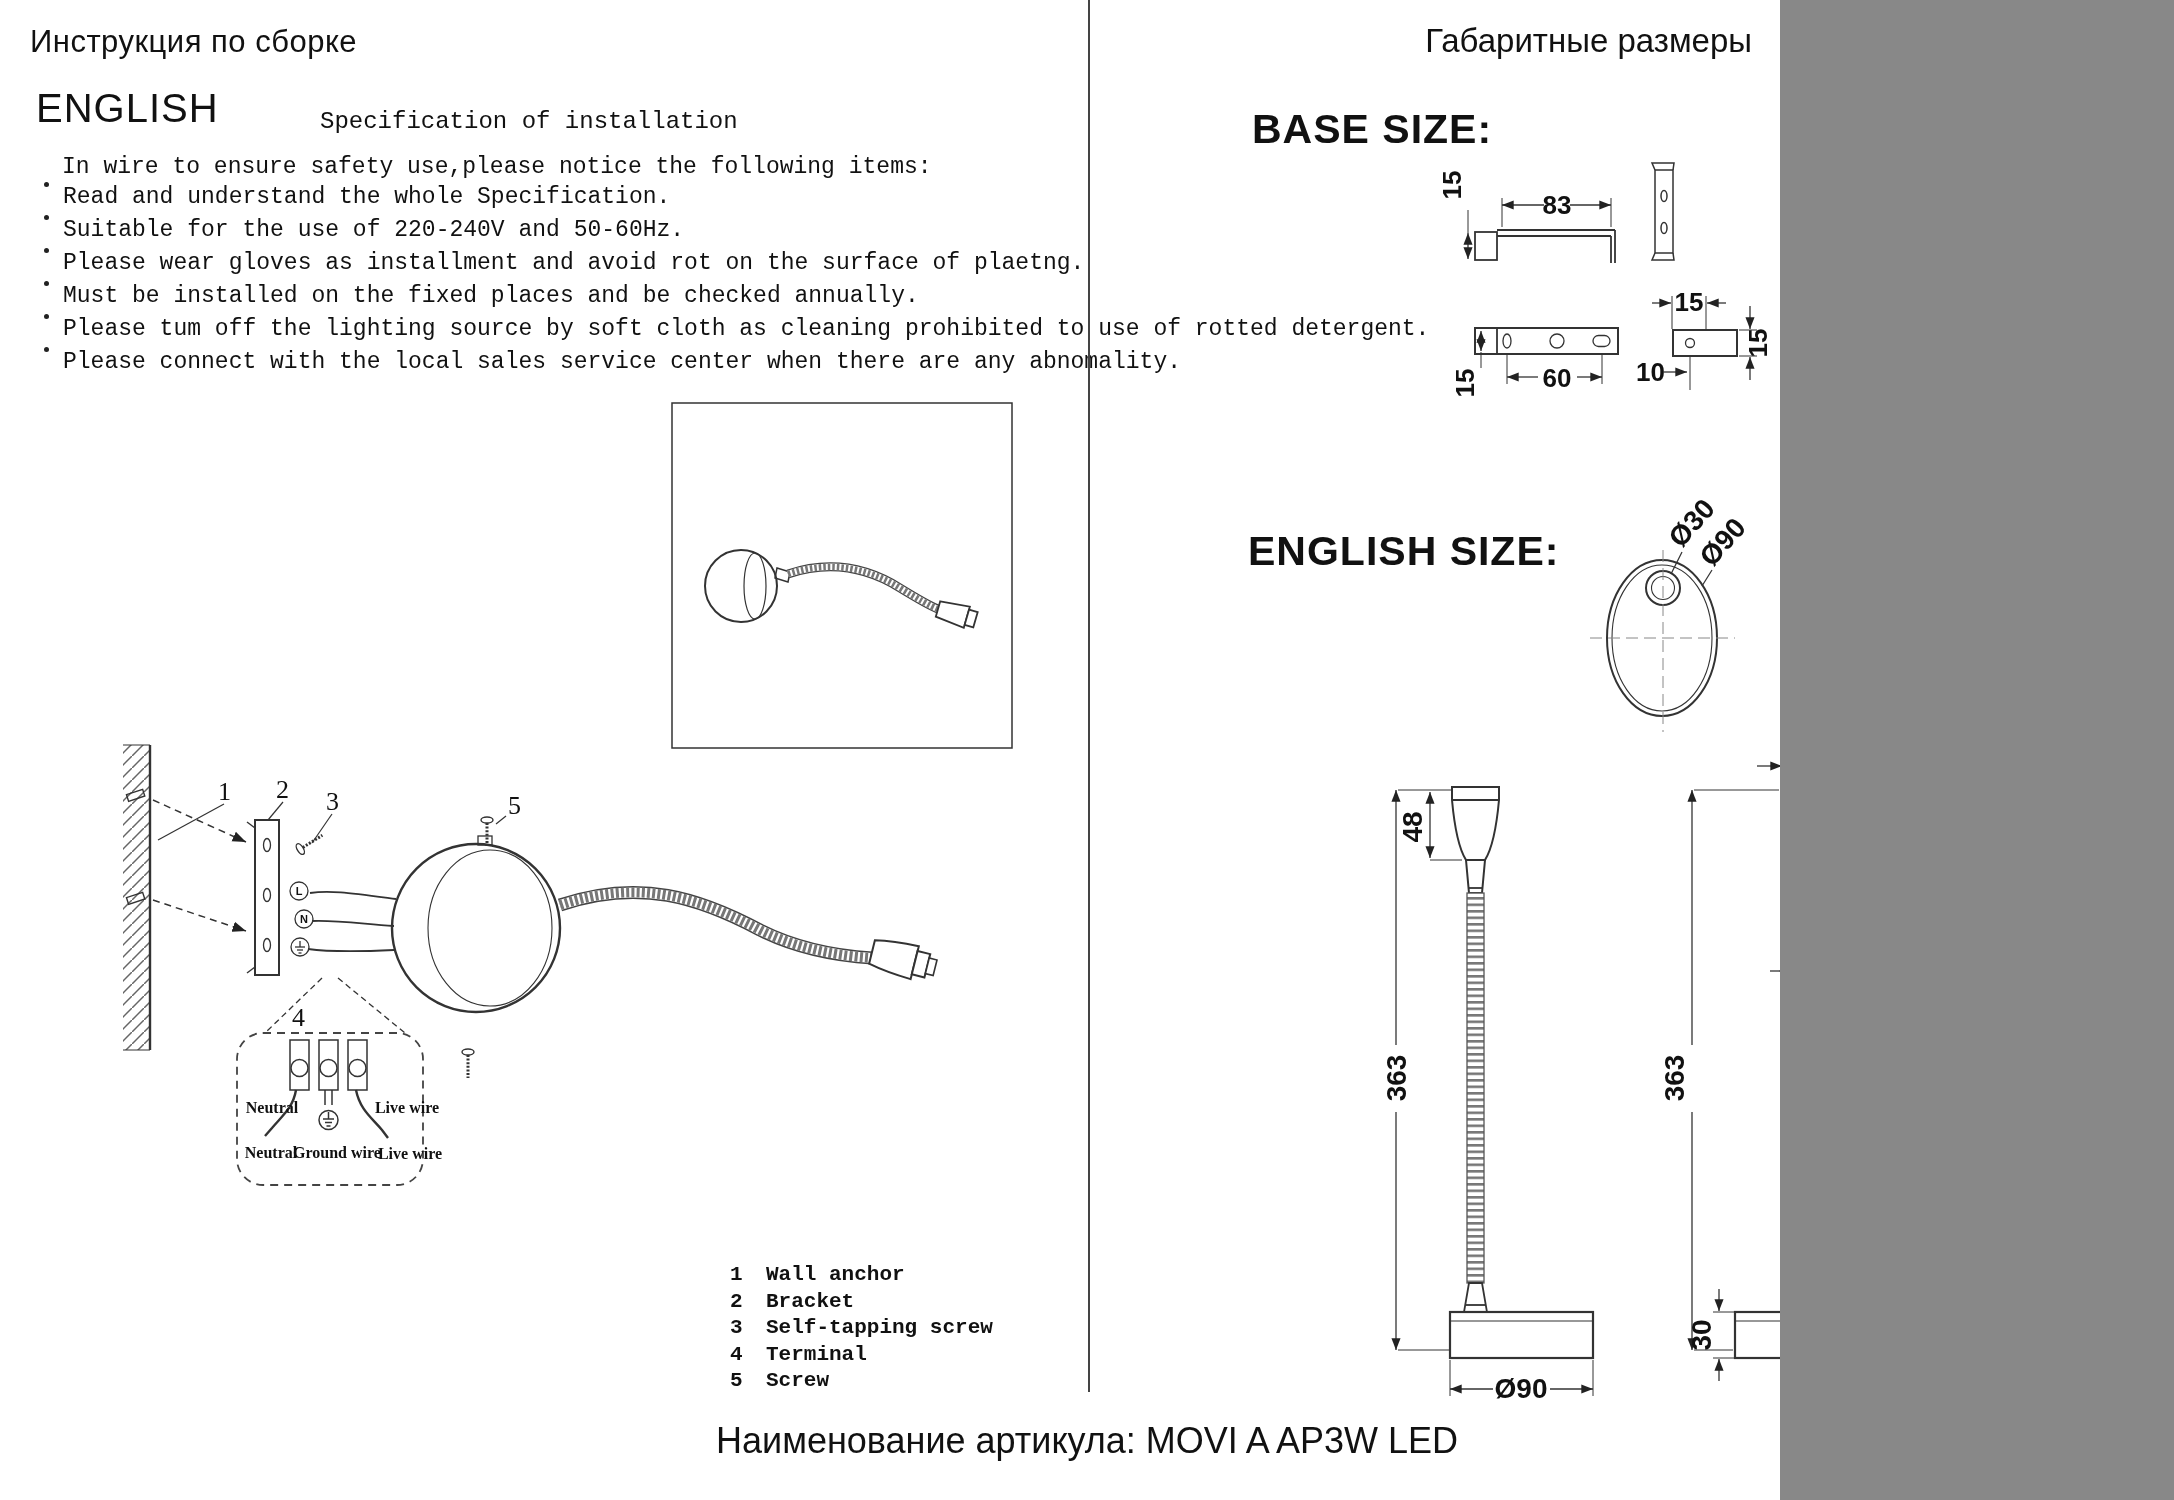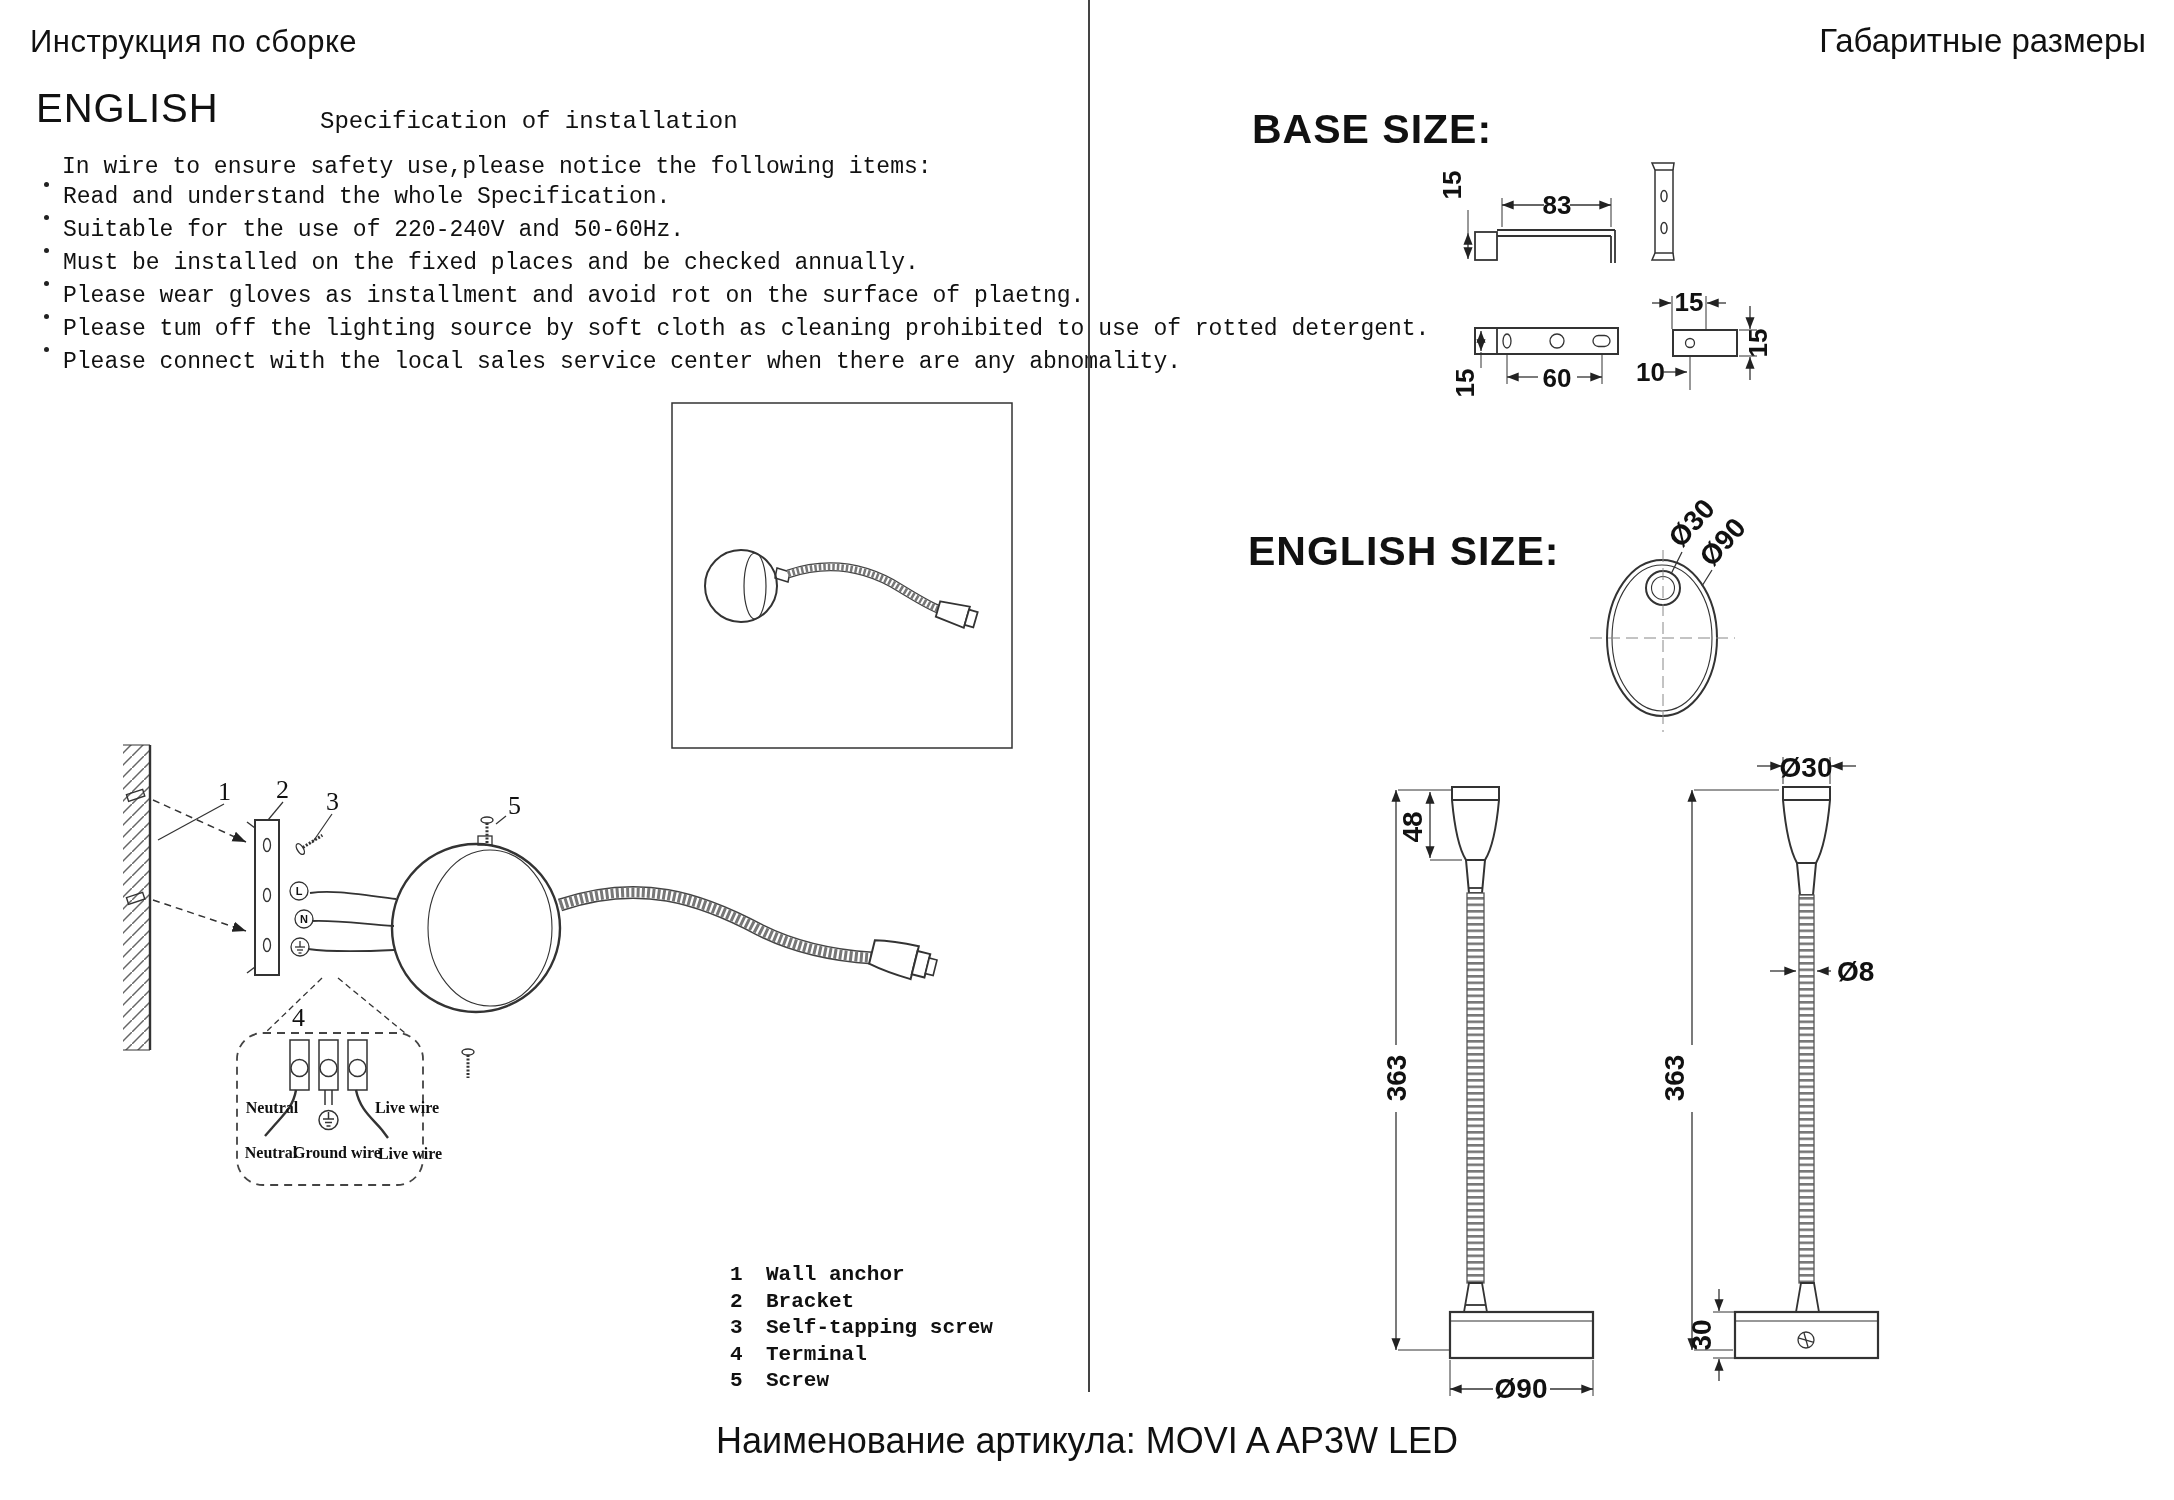--- a/index.html
+++ b/index.html
@@ -3,7 +3,7 @@
 <meta charset="utf-8">
 <style>
   html,body{margin:0;padding:0;background:#888;}
-  .page{position:relative;width:2174px;height:1500px;background:#fff;color:#111;overflow:hidden;
+  .page{position:relative;width:1780px;height:1500px;background:#fff;color:#111;overflow:hidden;
         font-family:"Liberation Sans",sans-serif;}
   .abs{position:absolute;}
   .ru-title{font-size:31px;letter-spacing:.5px;}

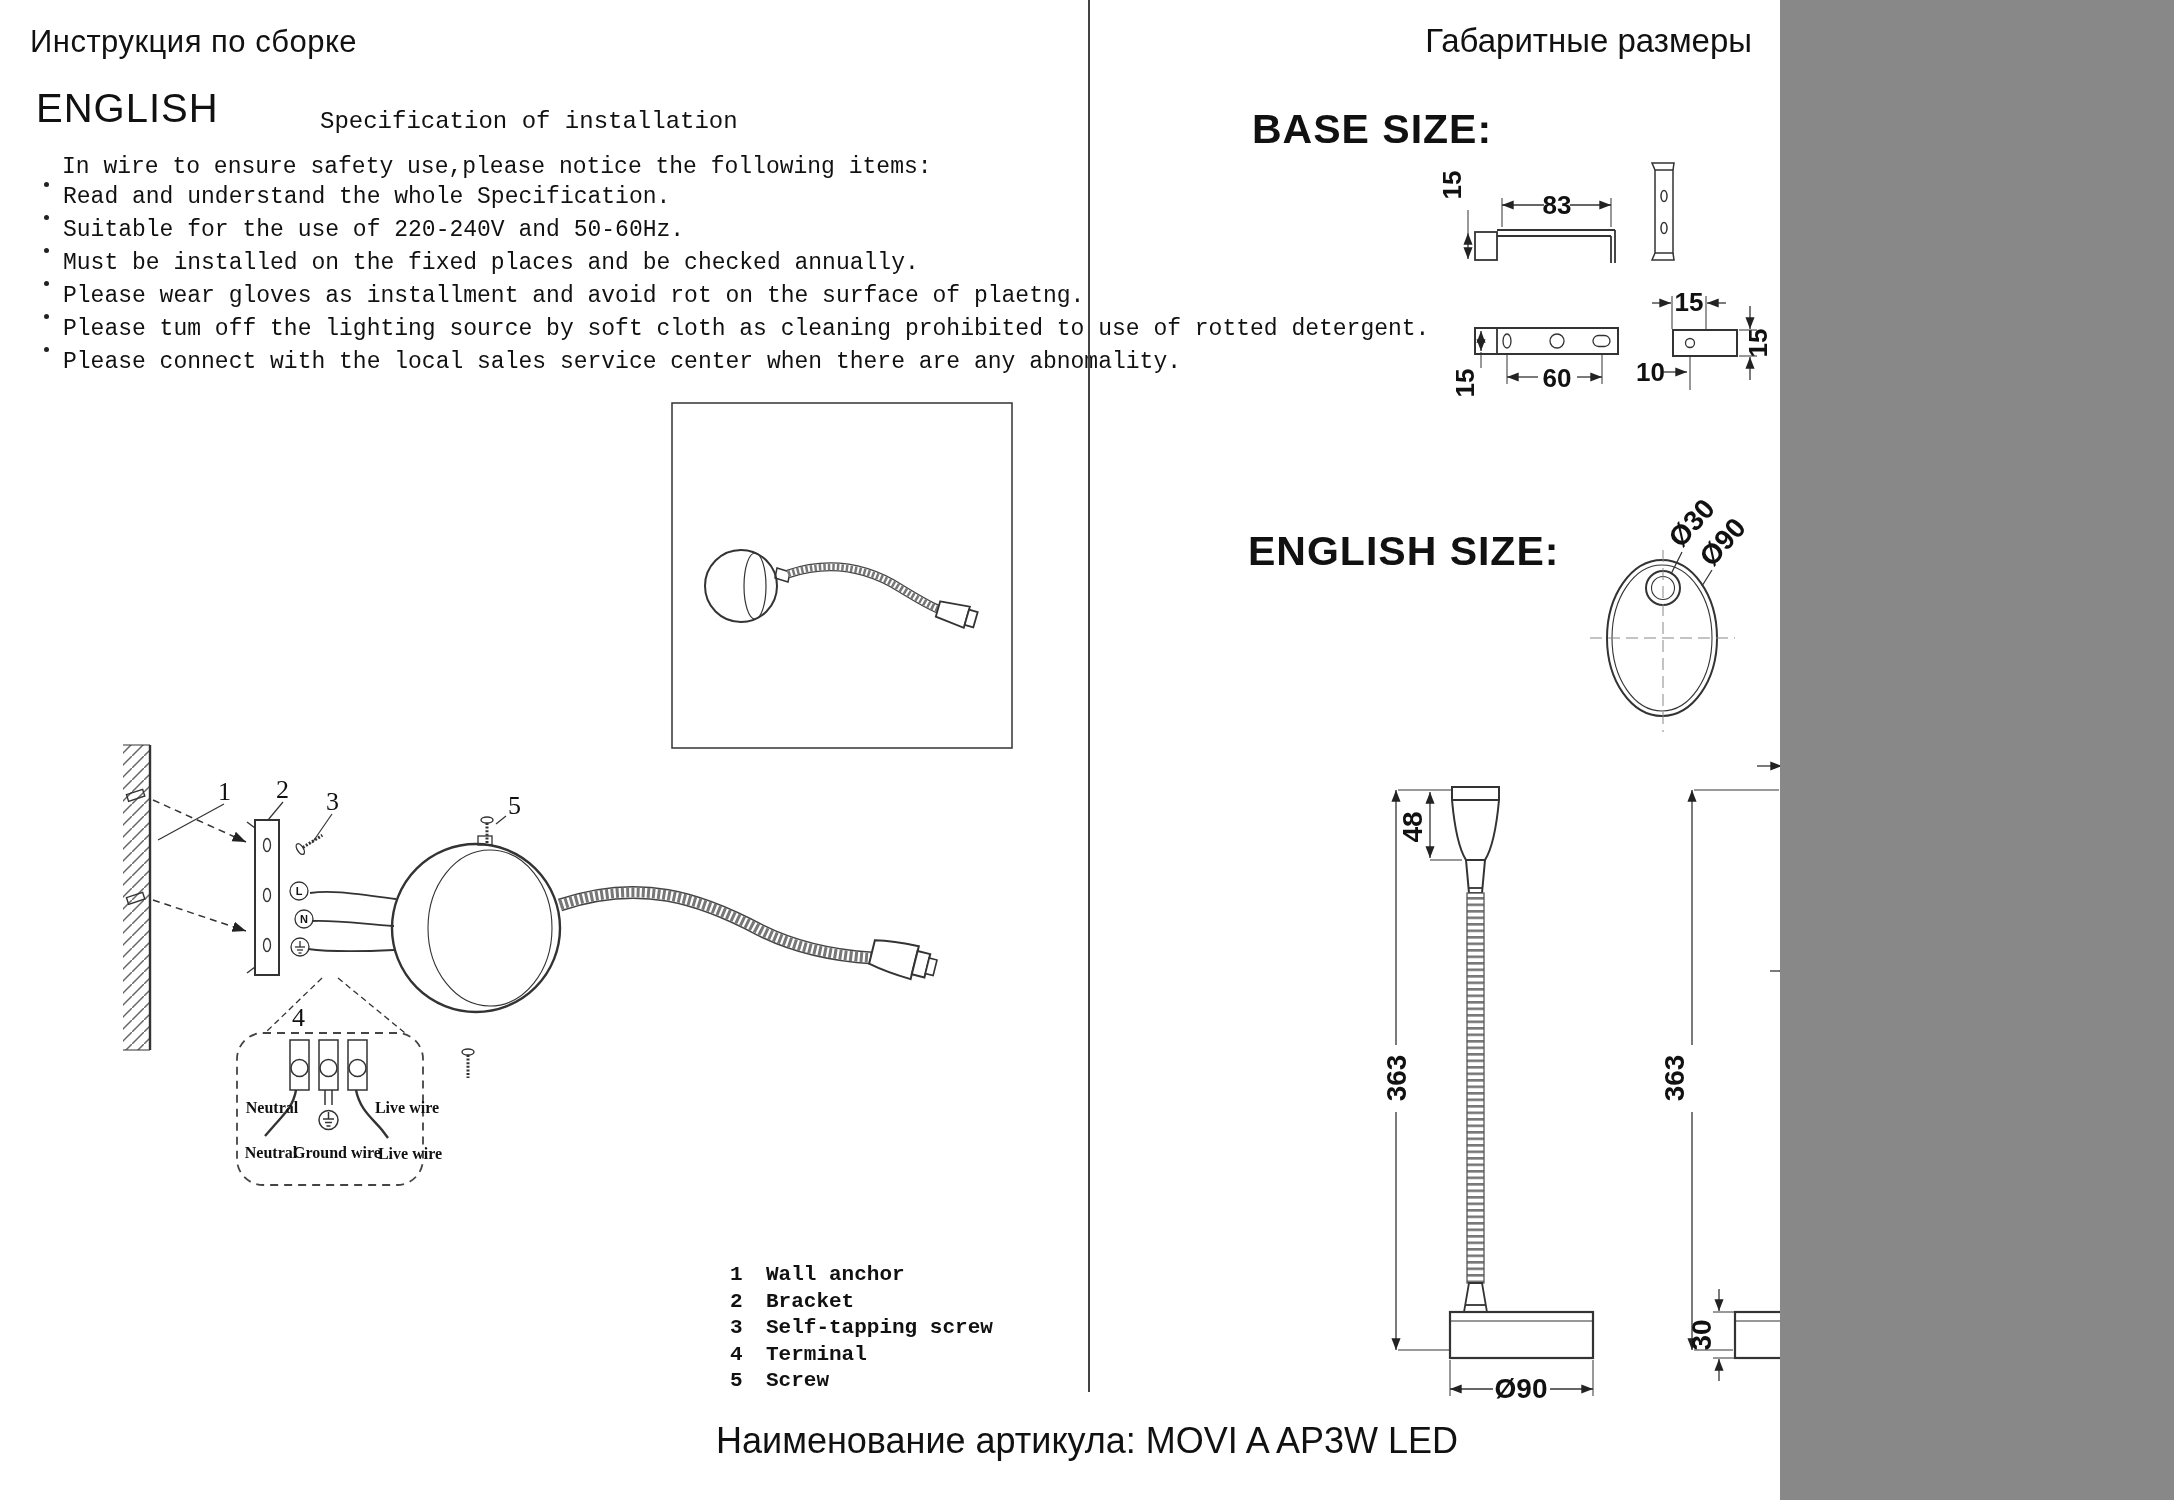--- a/index.html
+++ b/index.html
@@ -51,11 +51,11 @@
       </div>
     <div class="bullet-row">
         <span class="dot"></span>
+        <span class="serif bullet-txt">Please wear gloves as installment and avoid rot on the surface of plaetng.</span>
+      </div>
+    <div class="bullet-row">
+        <span class="dot"></span>
         <span class="serif bullet-txt">Must be installed on the fixed places and be checked annually.</span>
-      </div>
-    <div class="bullet-row">
-        <span class="dot"></span>
-        <span class="serif bullet-txt">Please wear gloves as installment and avoid rot on the surface of plaetng.</span>
       </div>
     <div class="bullet-row">
         <span class="dot"></span>

